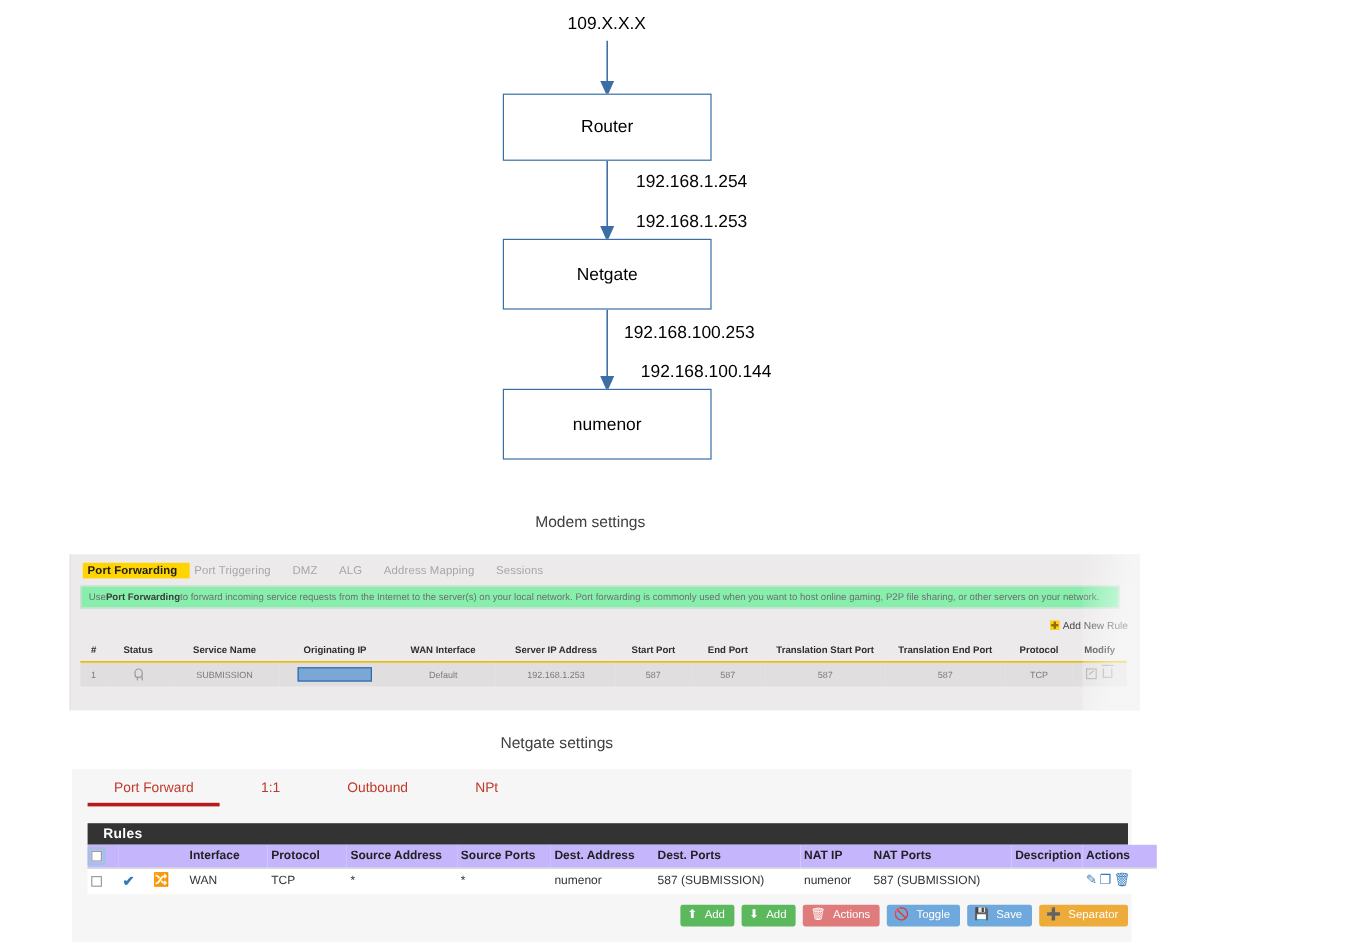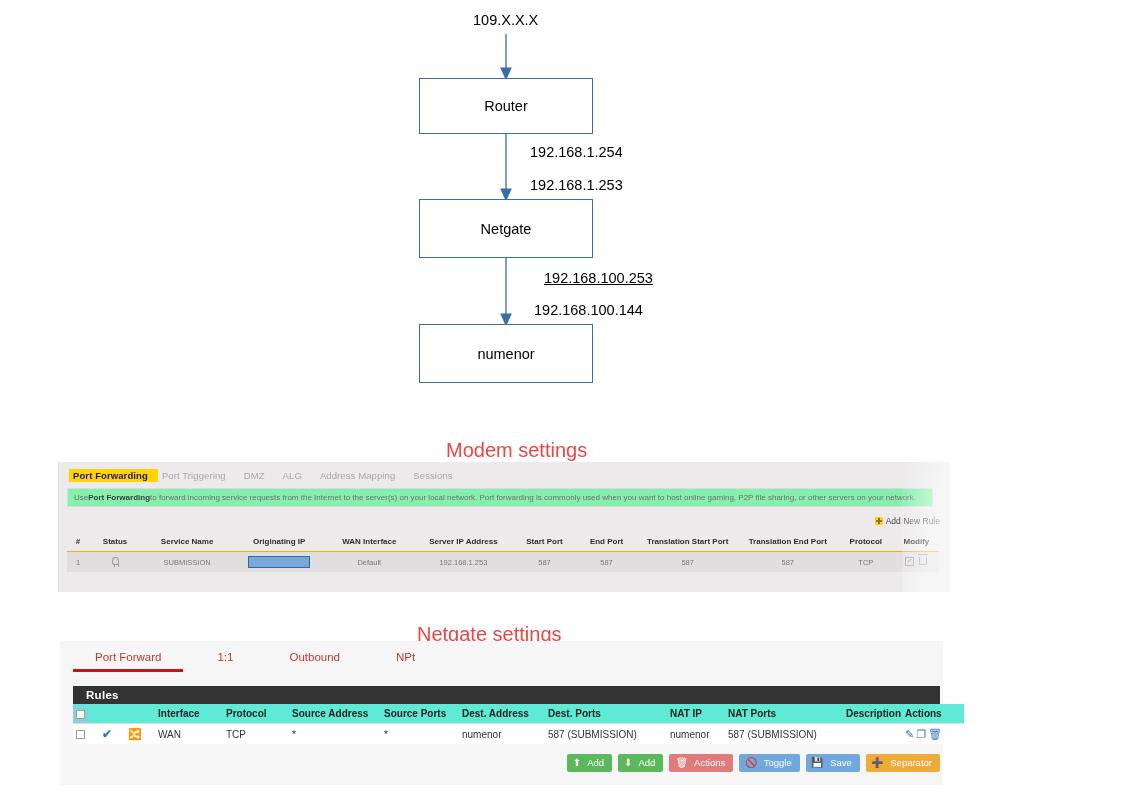--- a/index.html
+++ b/index.html
@@ -46,7 +46,7 @@
   #numenor-box { left: 419px; top: 324px; width: 174px; height: 59px; }
   #label-router-down { left: 530px; top: 144px; }
   #label-netgate-up { left: 530px; top: 177px; }
-  #label-netgate-down { left: 544px; top: 270px; text-decoration: underline; }
+  #label-netgate-down { left: 520px; top: 270px; }
   #label-numenor-up { left: 534px; top: 302px; }
 
   .arrow-svg { position: absolute; left: 0; top: 0; overflow: visible; }

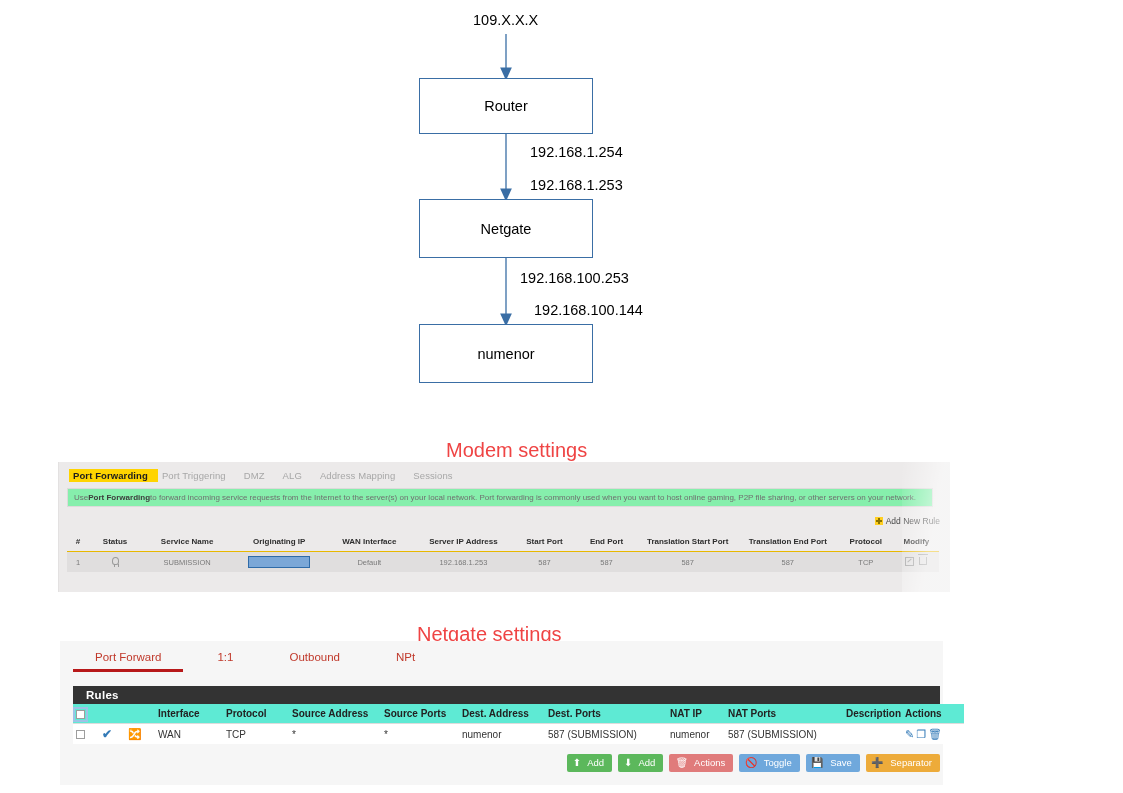--- a/index.html
+++ b/index.html
@@ -53,10 +53,9 @@
 
   .section-caption {
     position: absolute;
-    font-size: 20px;
-    color: #ef4444;
-    white-space: nowrap;
-    margin-top: 12px;
+    font-size: 13px;
+    color: #404040;
+    white-space: nowrap;
   }
   #caption-modem { left: 446px; top: 427px; }
   #caption-netgate { left: 417px; top: 611px; }

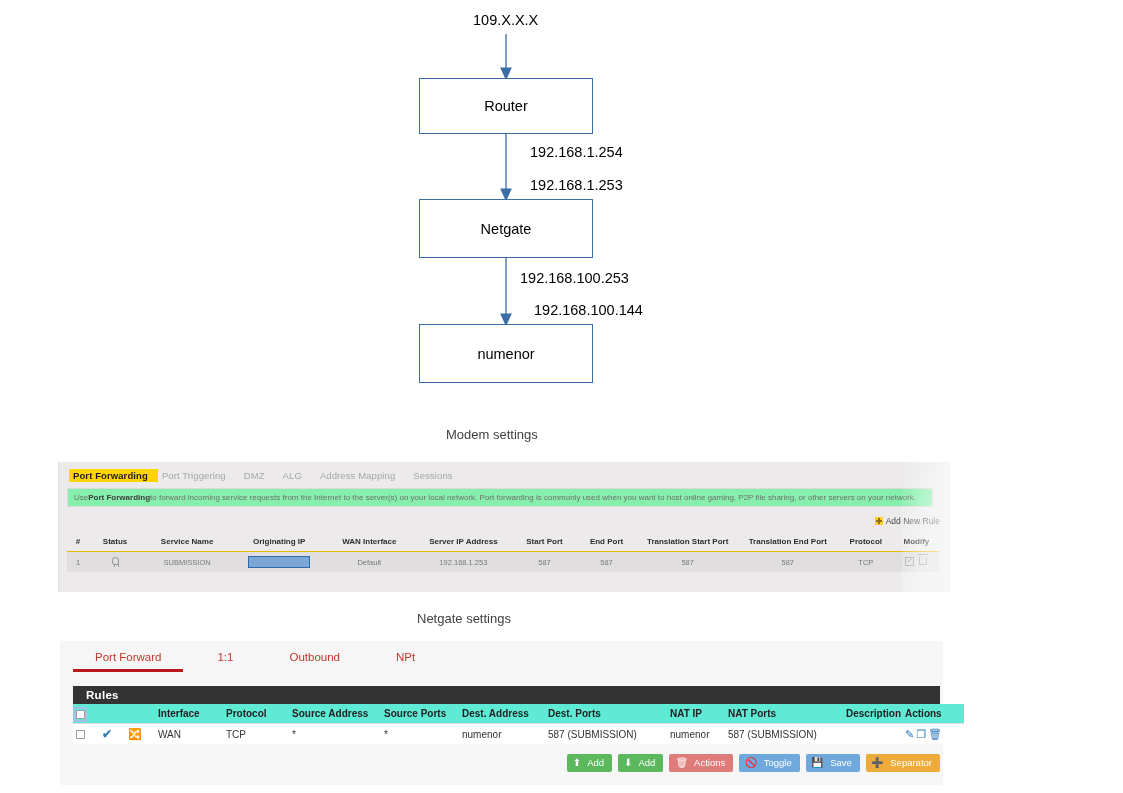--- a/index.html
+++ b/index.html
@@ -272,7 +272,7 @@
     color: #222;
     text-align: left;
     padding: 4px 3px;
-    background: #5eead4;
+    background: #c4b5fd;
     border-bottom: 1px solid #dcdcdc;
     white-space: nowrap;
   }

